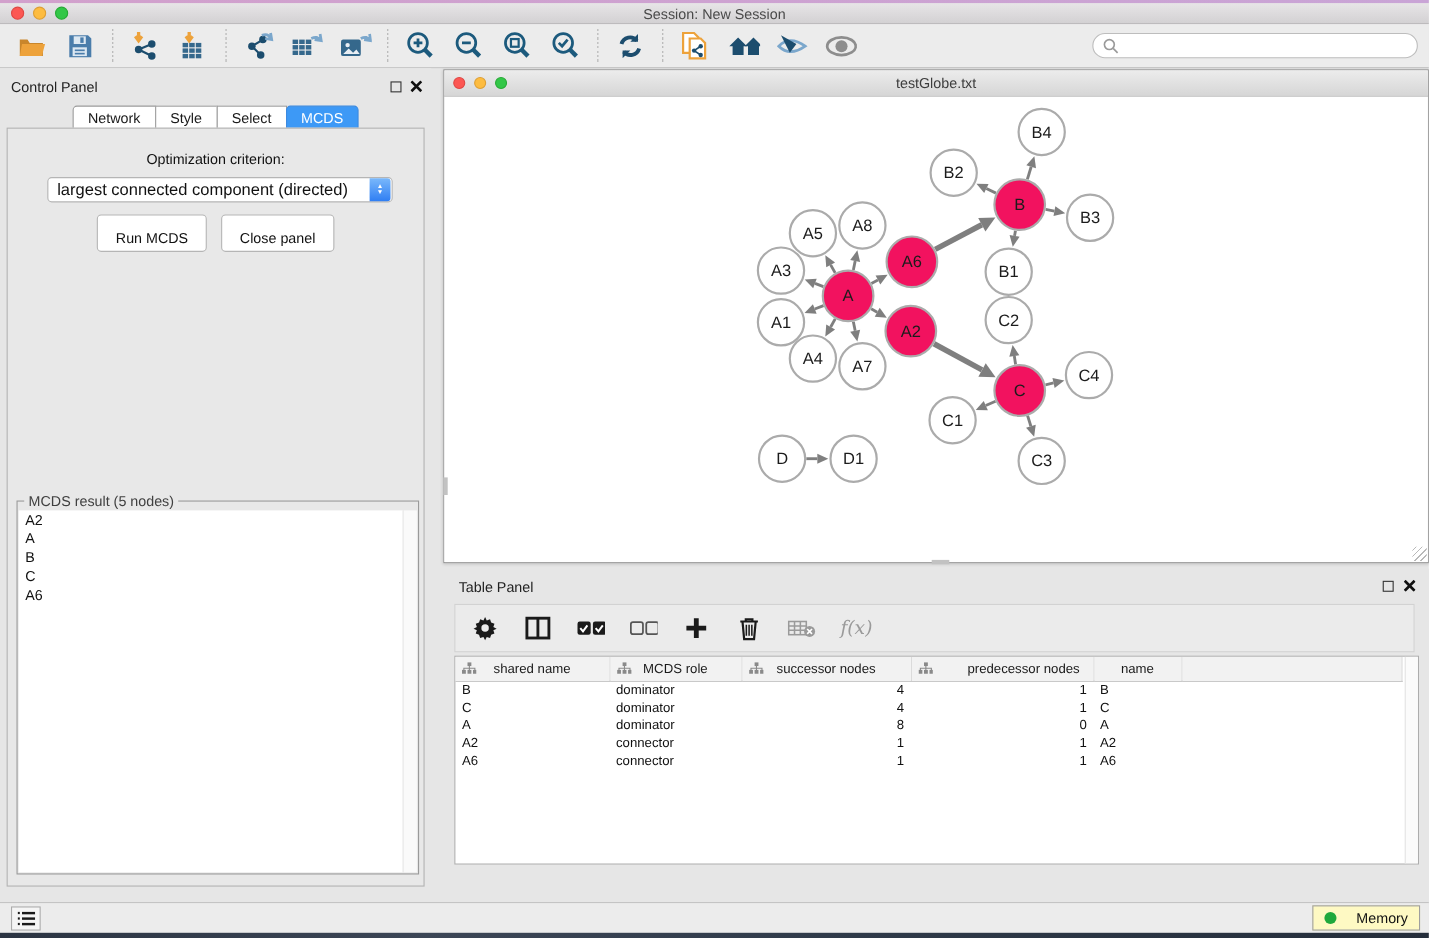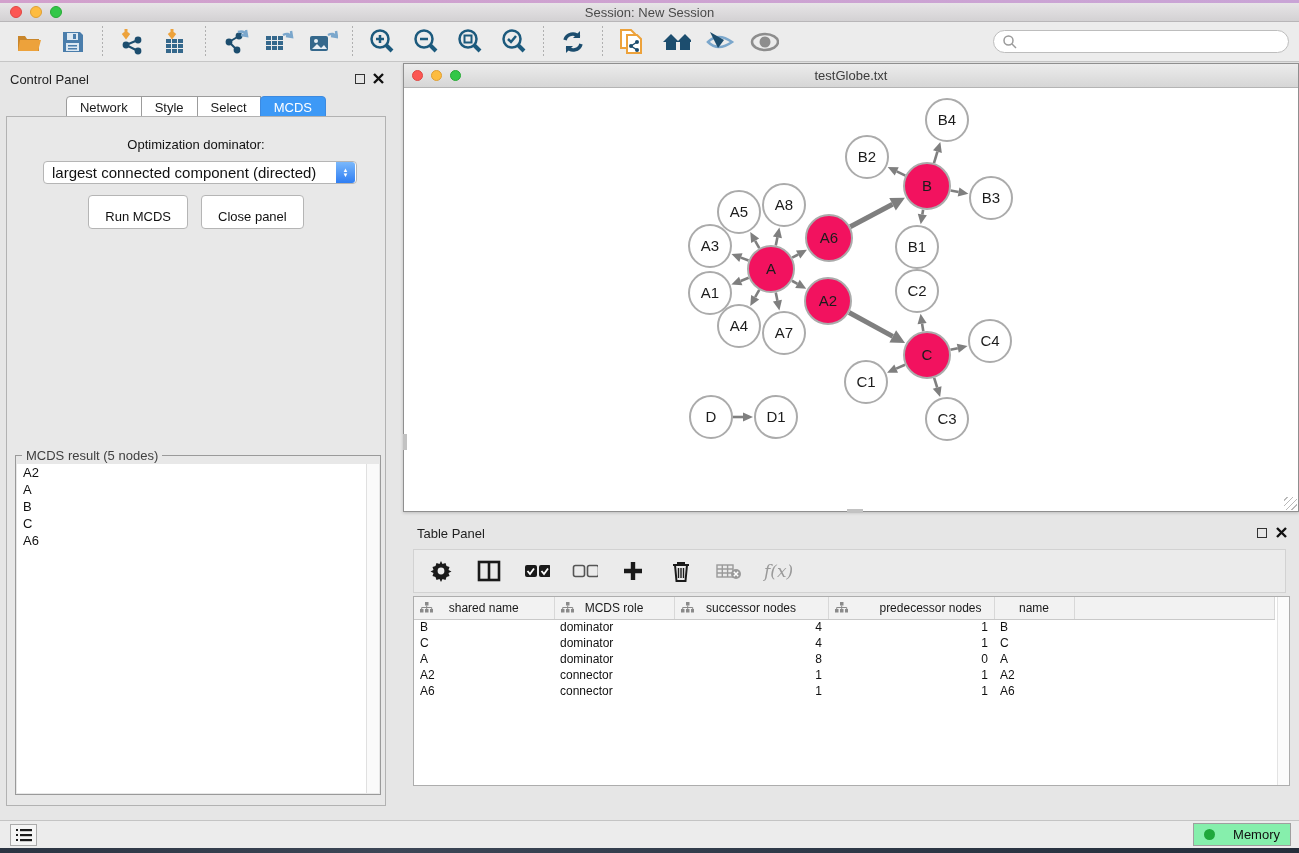--- a/index.html
+++ b/index.html
@@ -306,7 +306,7 @@
         <div class="seg-tab last sel">MCDS</div>
       </div>
     <div class="cp-body">
-      <div class="opt-label">Optimization dominator:</div>
+      <div class="opt-label">Optimization criterion:</div>
       <div class="dropdown">
         <span class="dd-text">largest connected component (directed)</span>
         <span class="dd-stepper">

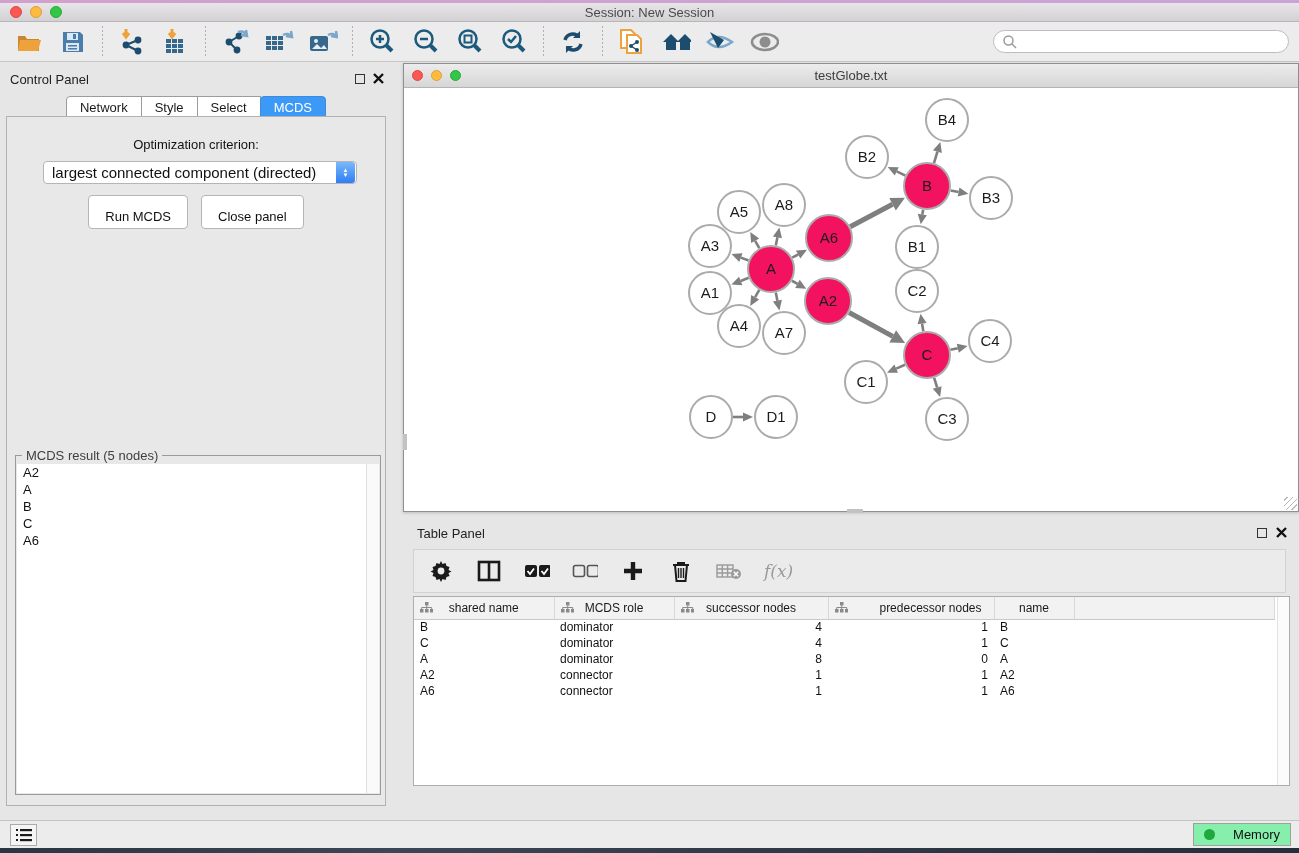--- a/index.html
+++ b/index.html
@@ -102,7 +102,7 @@
     background:#ececec; border-top:1px solid #c4c4c4; }
   .status-list-btn { position:absolute; left:10px; top:3px; width:27px; height:22px;
     background:#f5f5f5; border:1px solid #ababab; display:flex; align-items:center; justify-content:center; }
-  .memory-btn { position:absolute; right:8px; top:2px; height:23px; background:#86efac;
+  .memory-btn { position:absolute; right:8px; top:2px; height:23px; background:#fef9c3;
     border:1px solid #9f9f9f; display:flex; align-items:center; gap:18px; padding:0 10px; font-size:13px; color:#111; }
   .mem-dot { width:11px; height:11px; border-radius:50%; background:#1fa83c; }
   .wall-bottom { position:absolute; left:0; top:848px; width:100%; height:5px;

